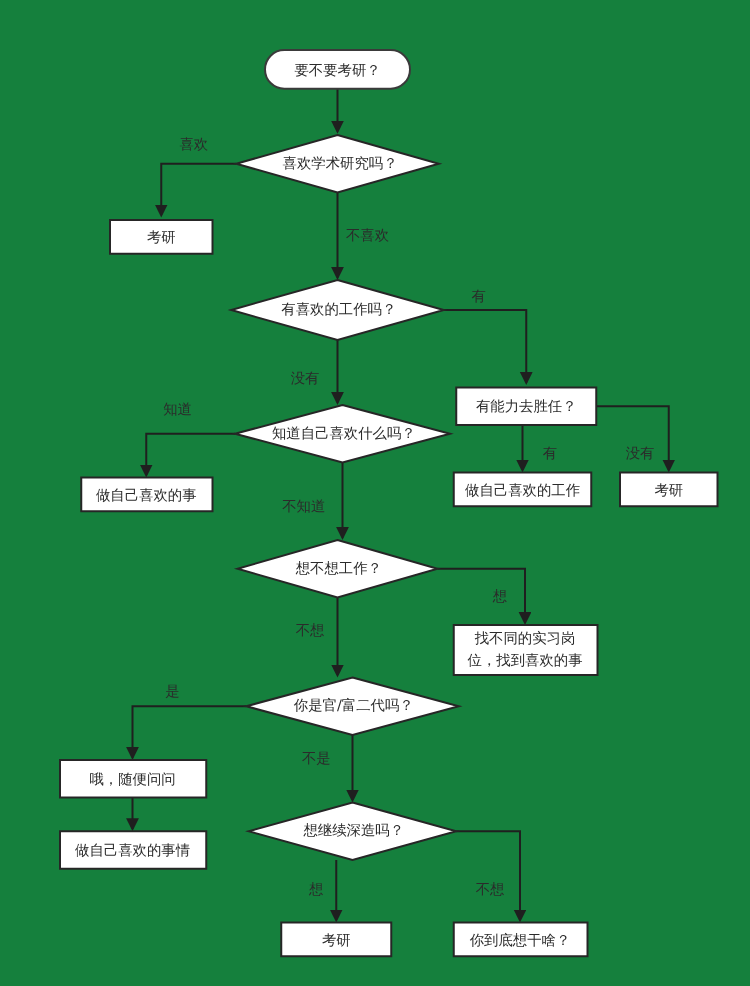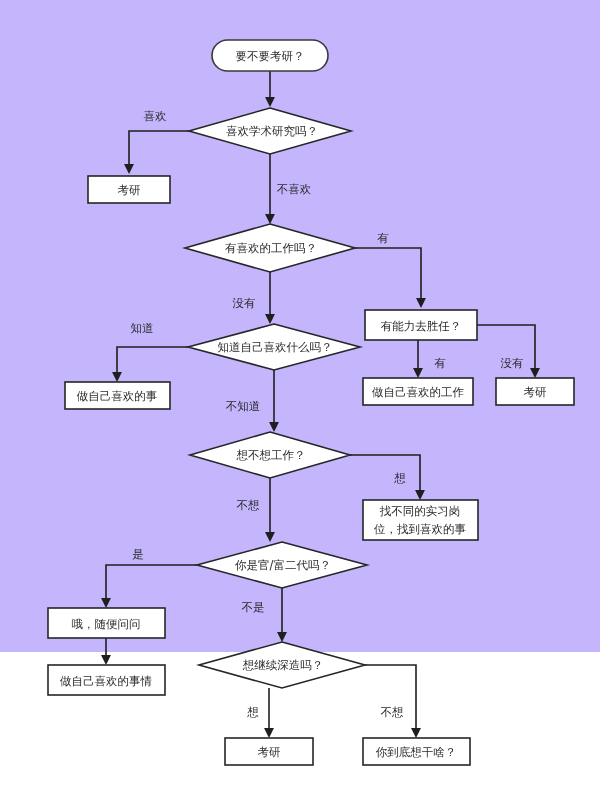--- a/index.html
+++ b/index.html
@@ -16,8 +16,8 @@
   #chart-root {
     position: relative;
     width: 600px;
-    height: 652px;
-    background: #c4b5fd;
+    height: 789px;
+    background: #15803d;
   }
   svg#flow {
     display: block;

